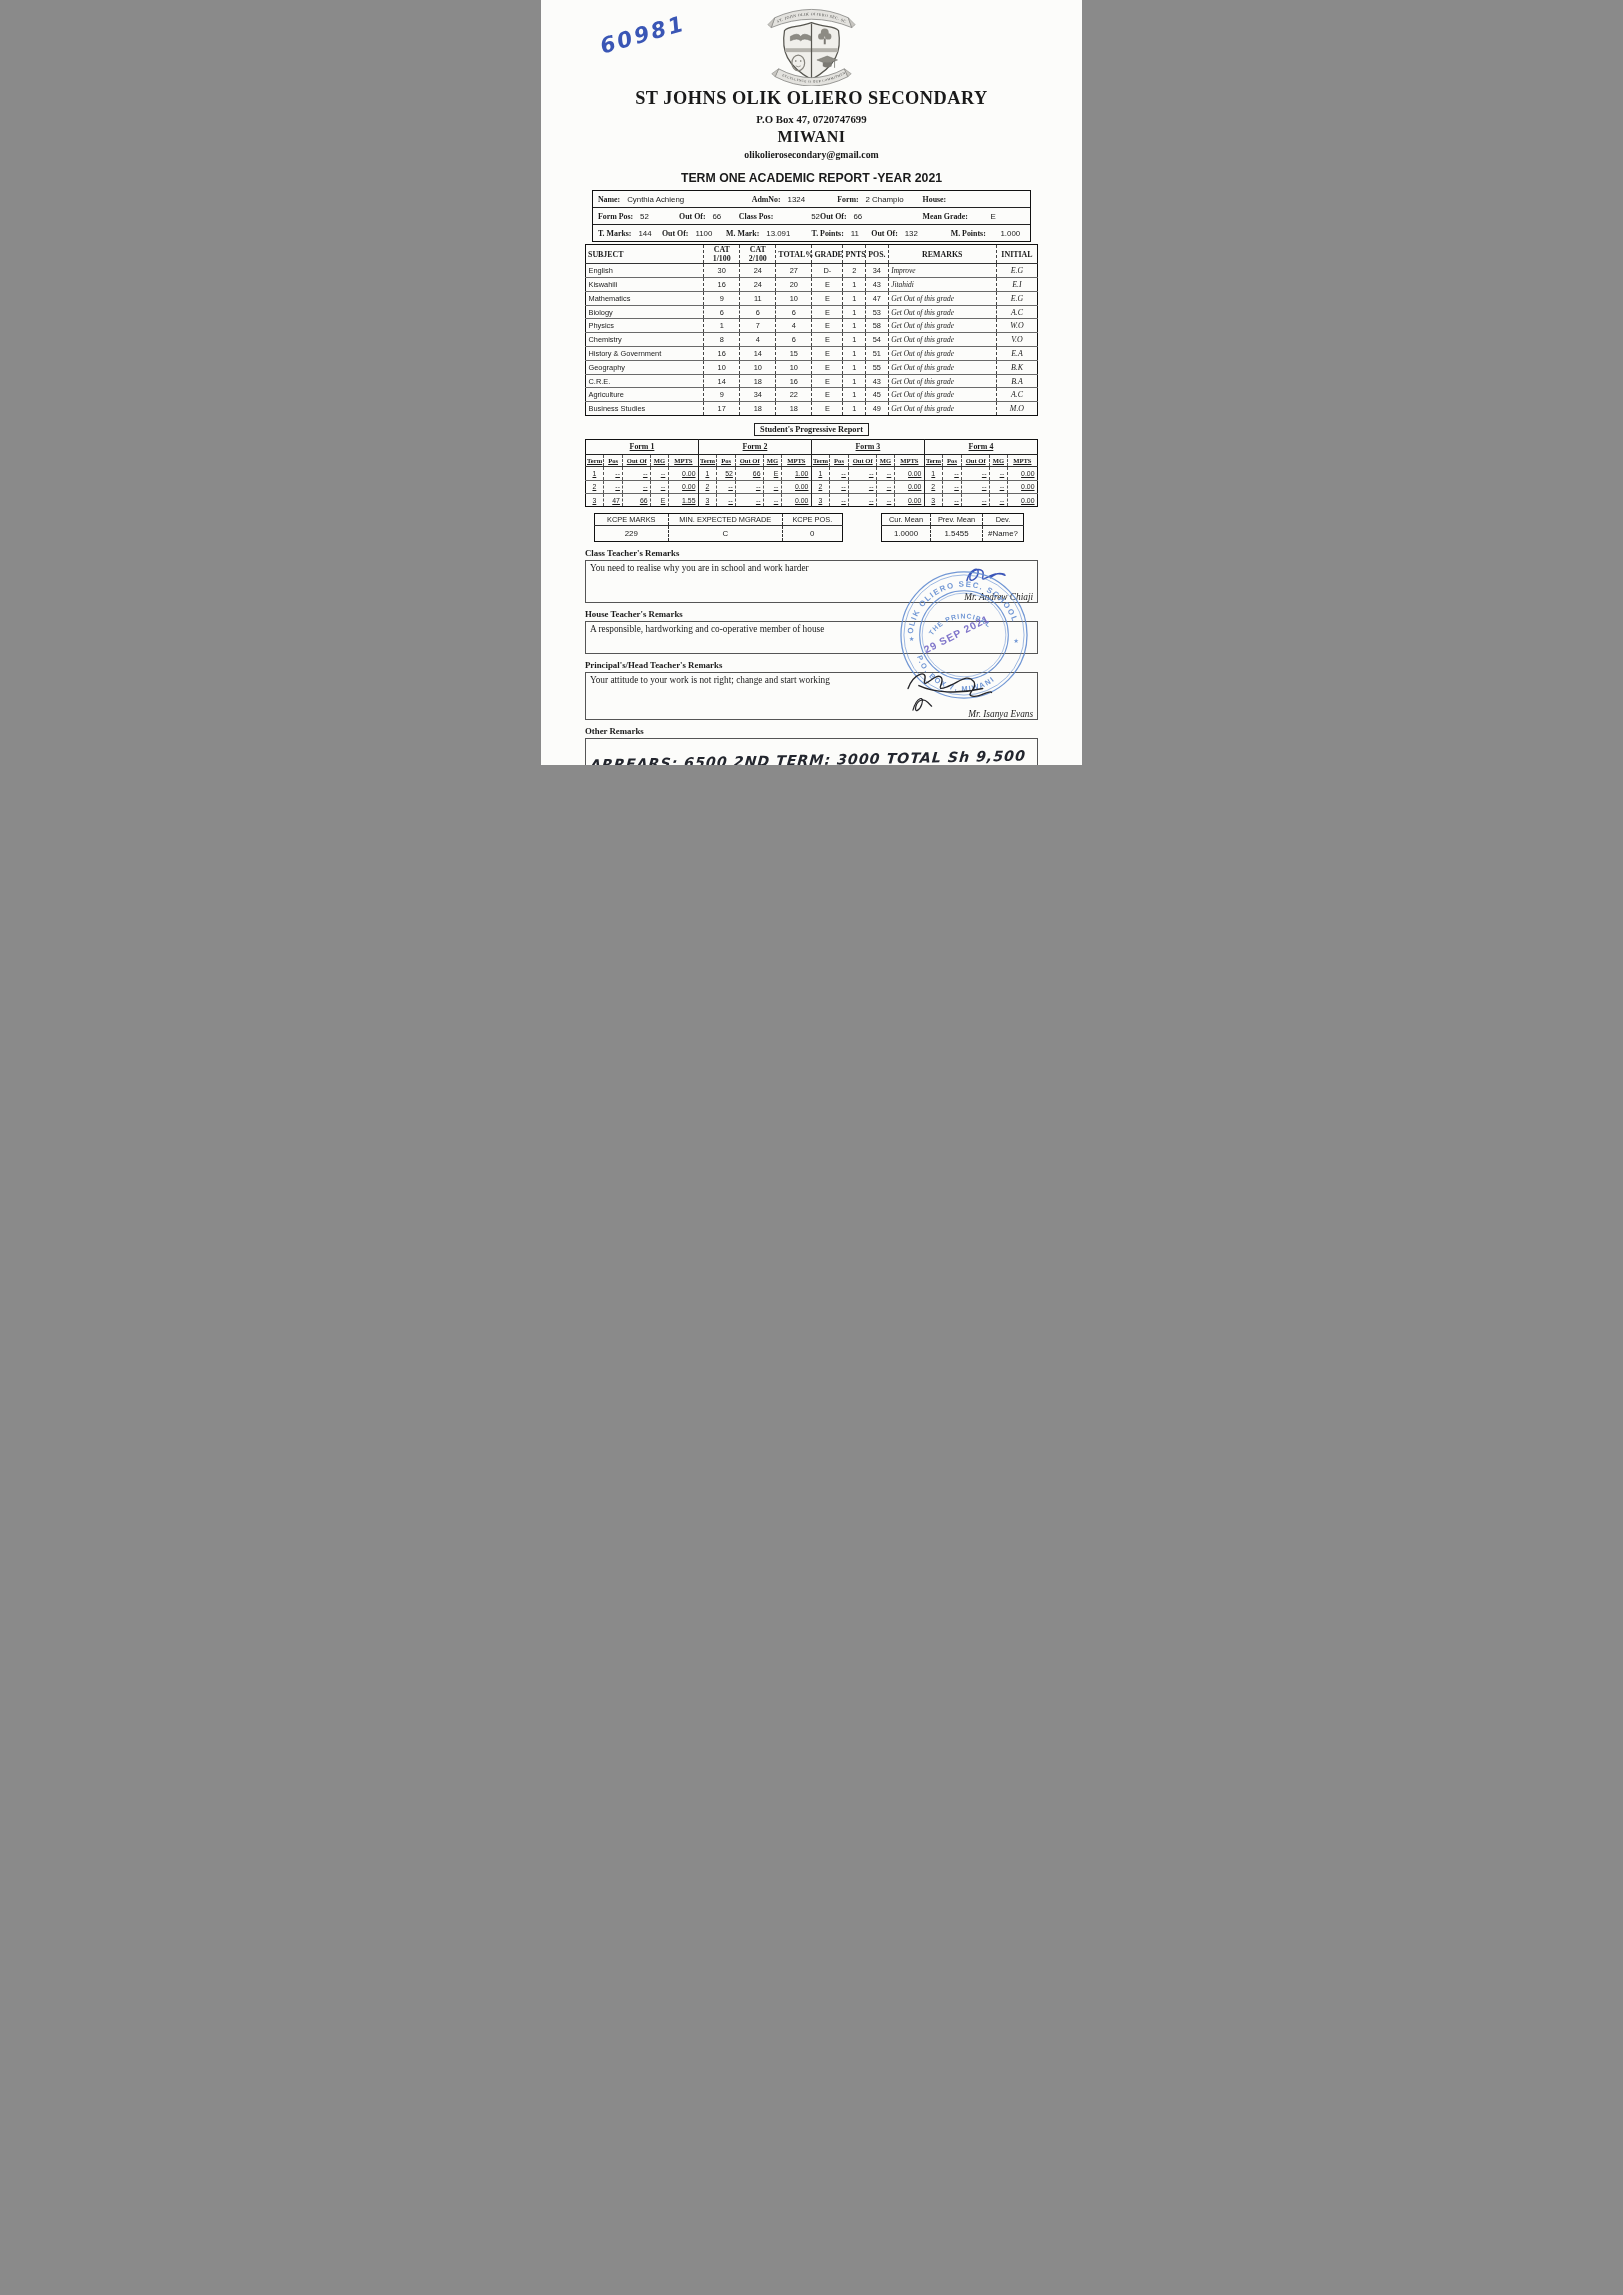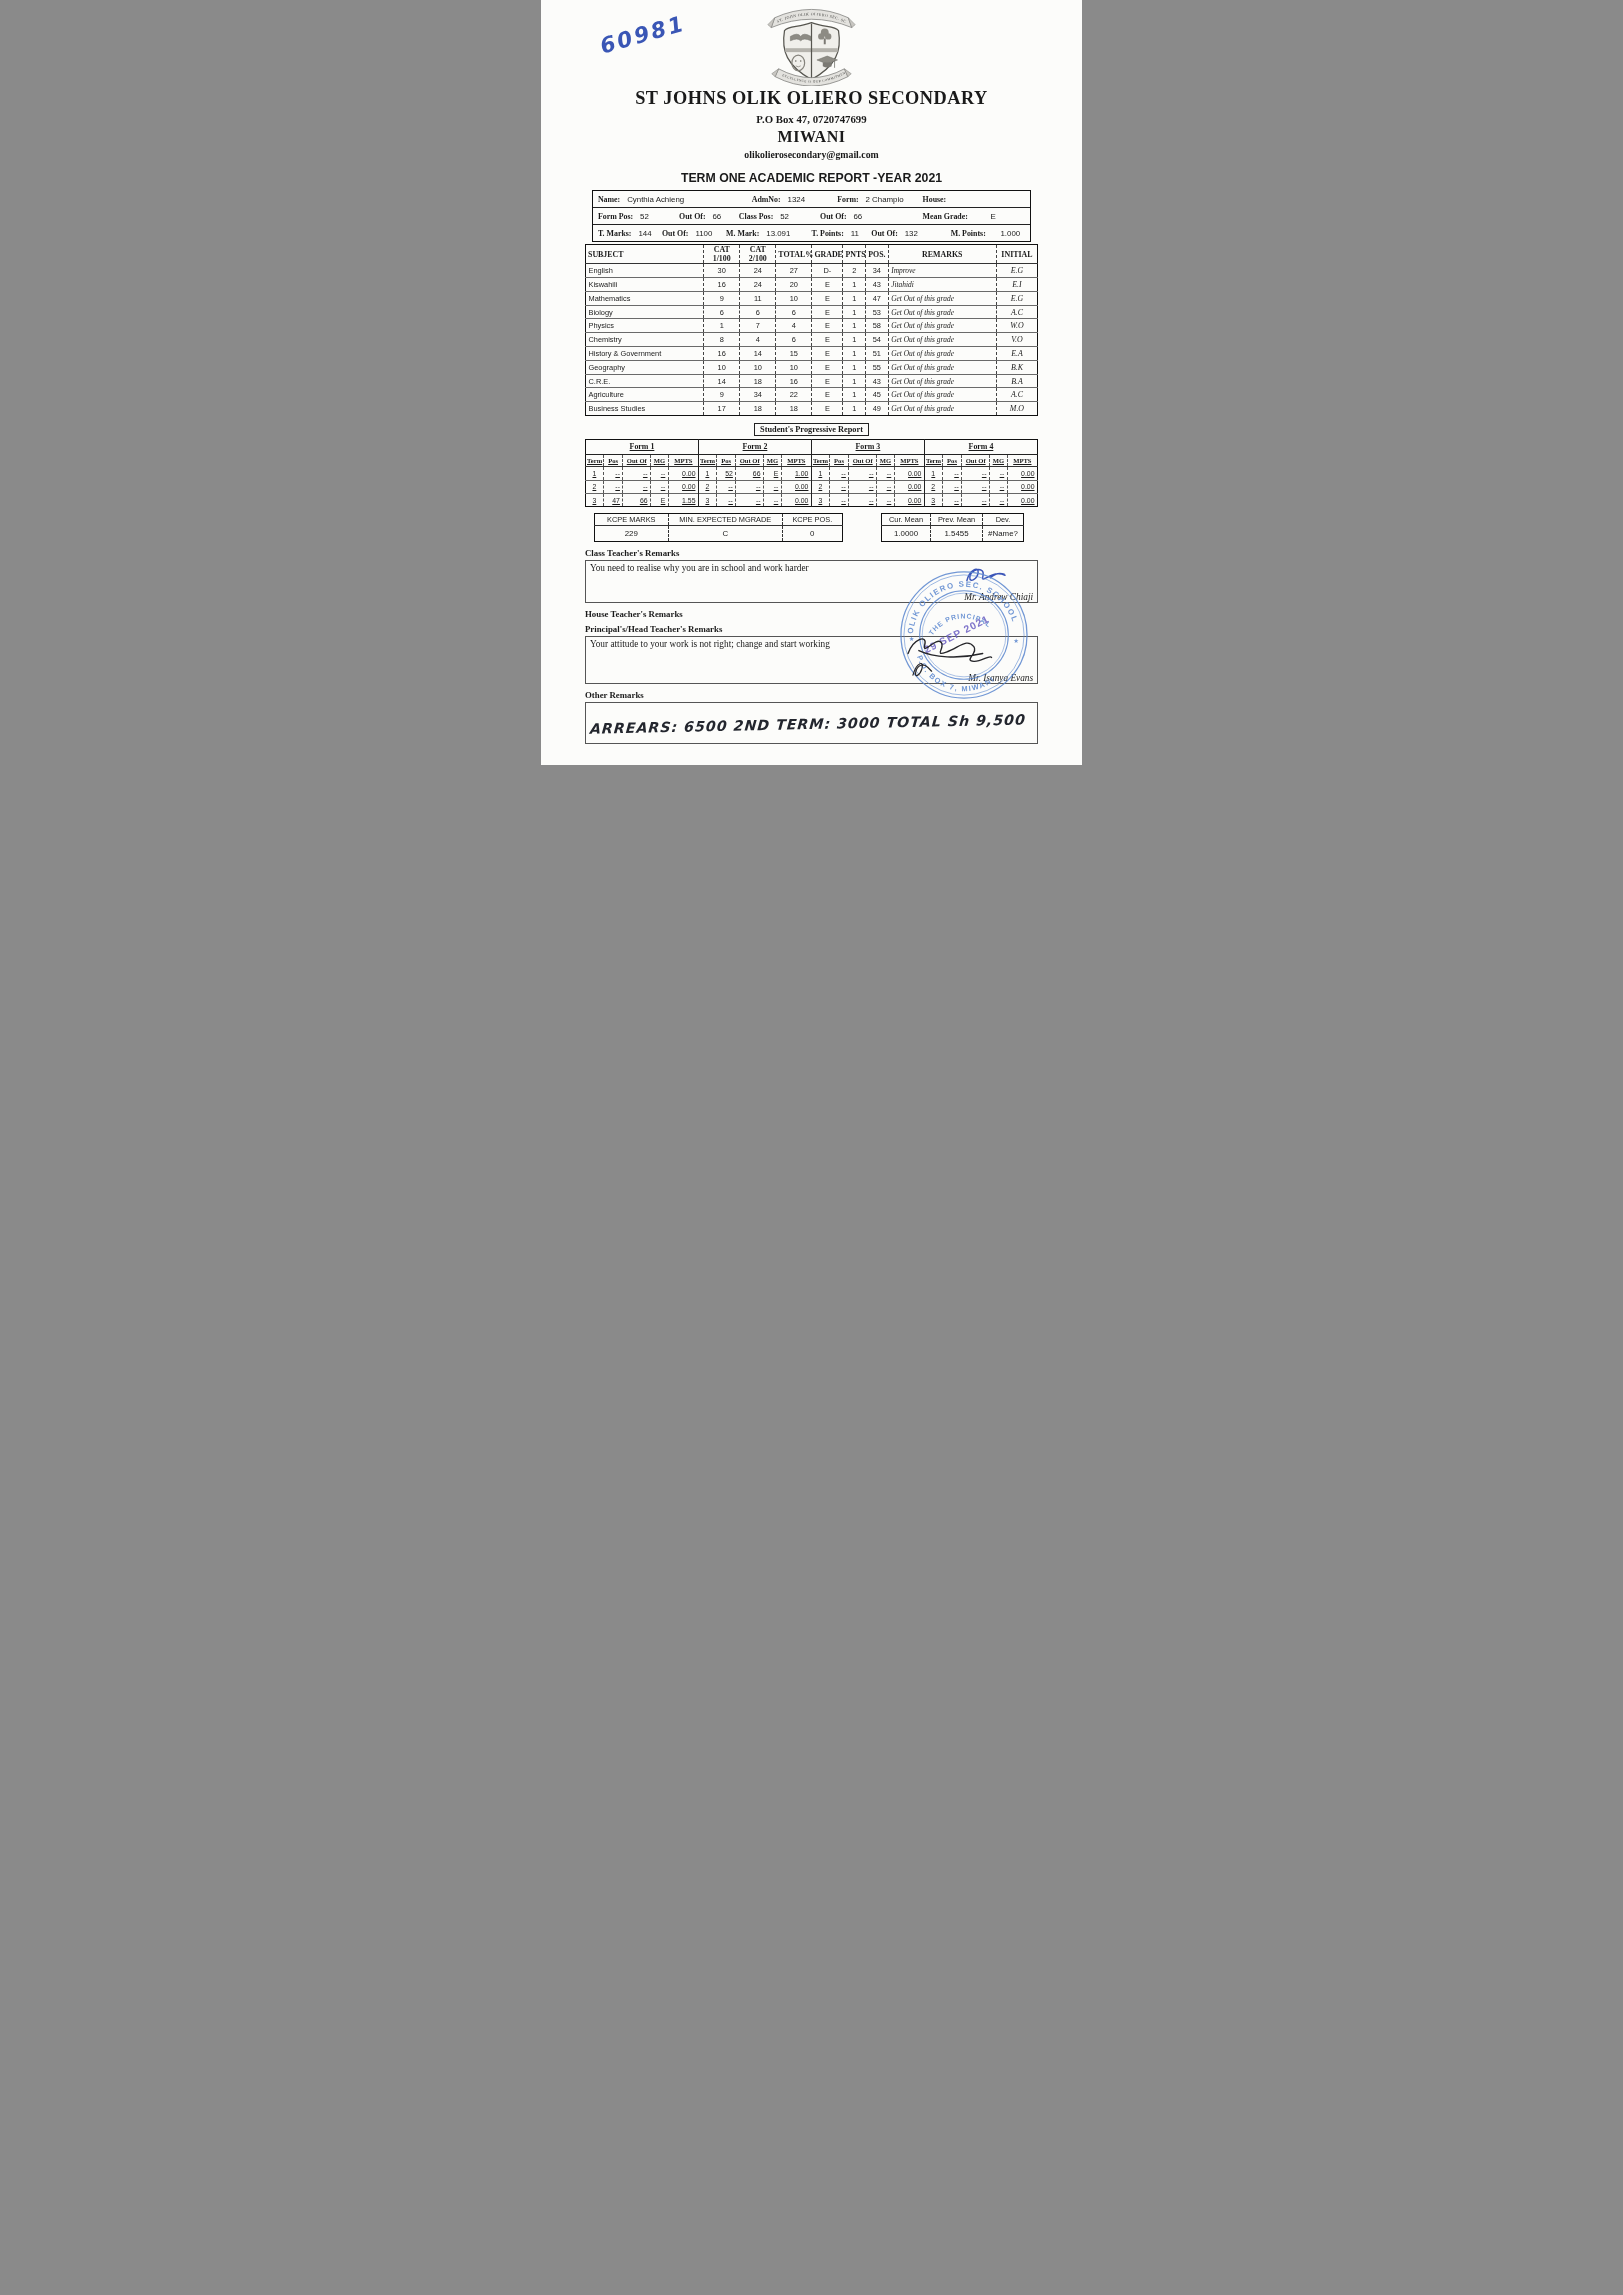--- a/index.html
+++ b/index.html
@@ -26,7 +26,7 @@
   .lbl{font-weight:bold;font-family:"Liberation Serif",serif;white-space:nowrap;}
   .val{font-family:"Liberation Sans",sans-serif;margin-left:6.9px;white-space:nowrap;}
   .seg.name{flex-basis:36%;} .seg.adm{flex-basis:20%;} .seg.form{flex-basis:20%;} .seg.house{flex-basis:24%;}
-  .seg.fp{flex-basis:19%;} .seg.fo{flex-basis:14%;} .seg.cp{flex-basis:19%;} .seg.co{flex-basis:15%;}
+  .seg.fp{flex-basis:19%;} .seg.fo{flex-basis:14%;} .seg.cp{flex-basis:19%;justify-content:space-between;} .seg.co{flex-basis:15%;}
   .seg.mg{margin-left:auto;padding-right:29.4px;} .seg.mg .val{margin-left:22.6px;}
   .seg.tm{flex-basis:15%;} .seg.mo{flex-basis:15%;} .seg.mm{flex-basis:20%;} .seg.tp{flex-basis:14%;}
   .seg.po{flex-basis:14%;} .seg.mp{margin-left:auto;padding-right:4.9px;} .seg.mp .val{margin-left:14.7px;}

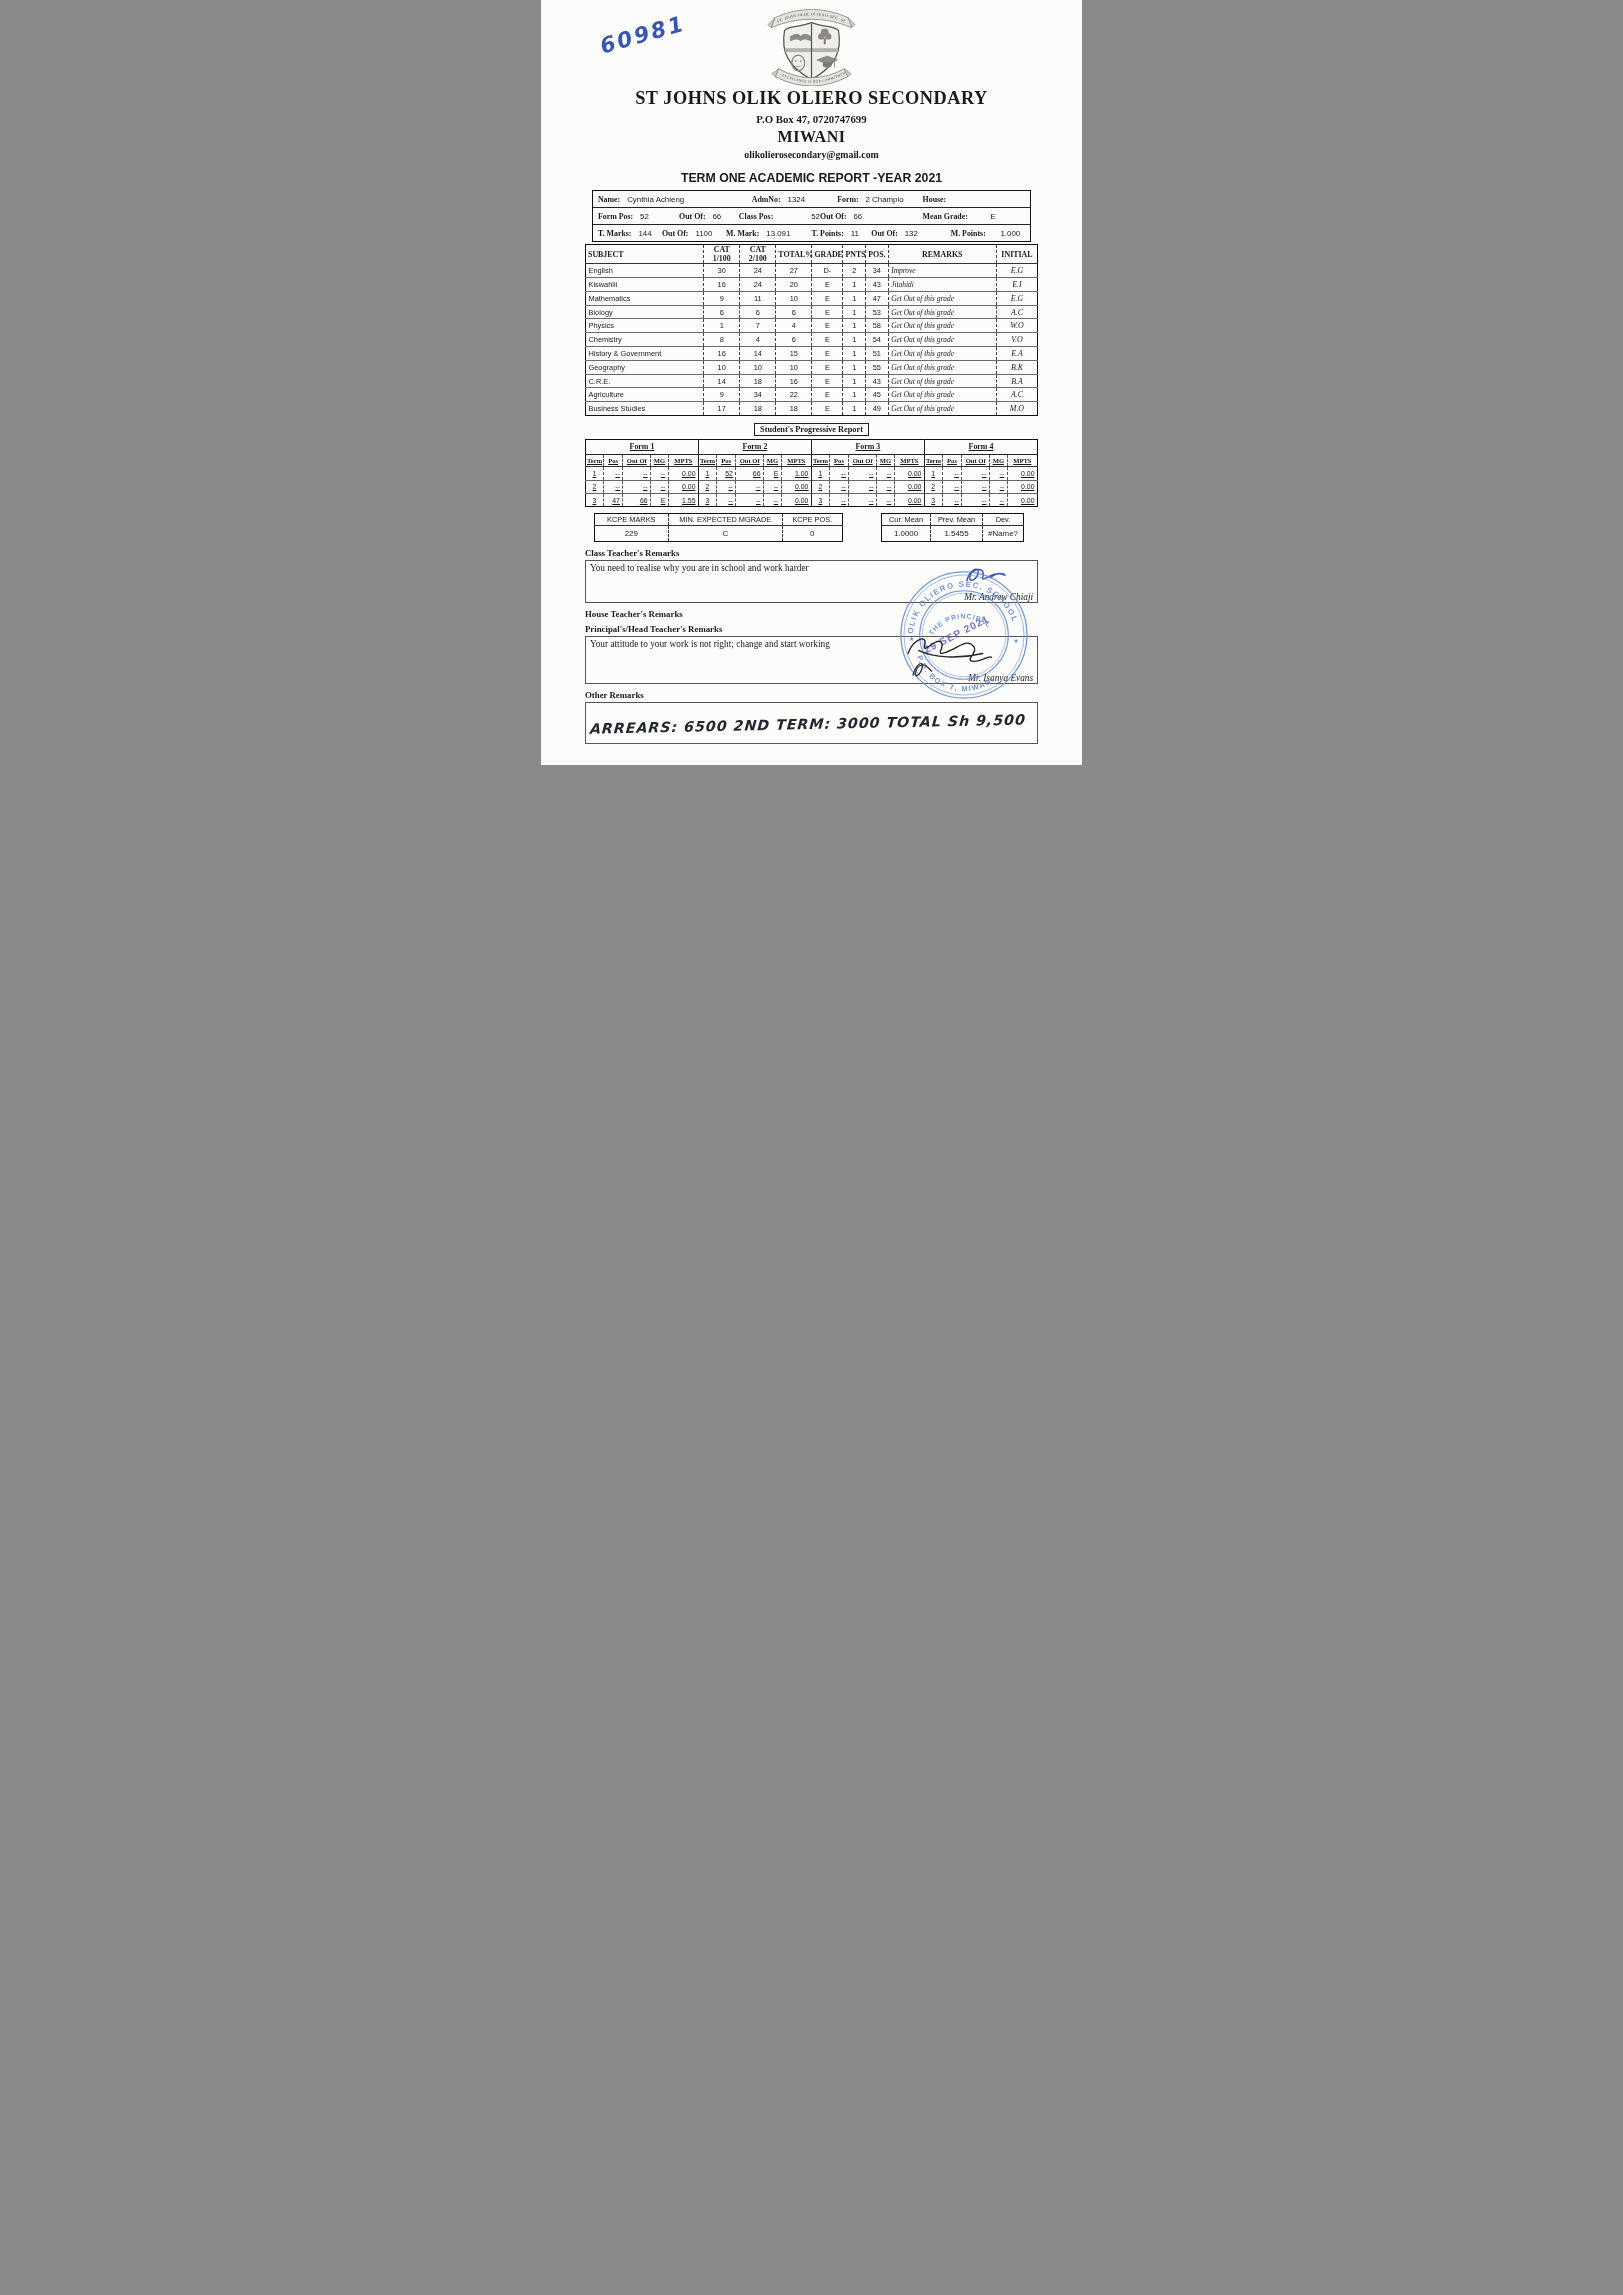--- a/index.html
+++ b/index.html
@@ -550,6 +550,9 @@
 
   <div class="rem">
     <div class="rem-h">House Teacher's Remarks</div>
+    <div class="rem-box box-house">
+      <span>A responsible, hardworking and co-operative member of house</span>
+    </div>
   </div>
 
   <div class="rem">

